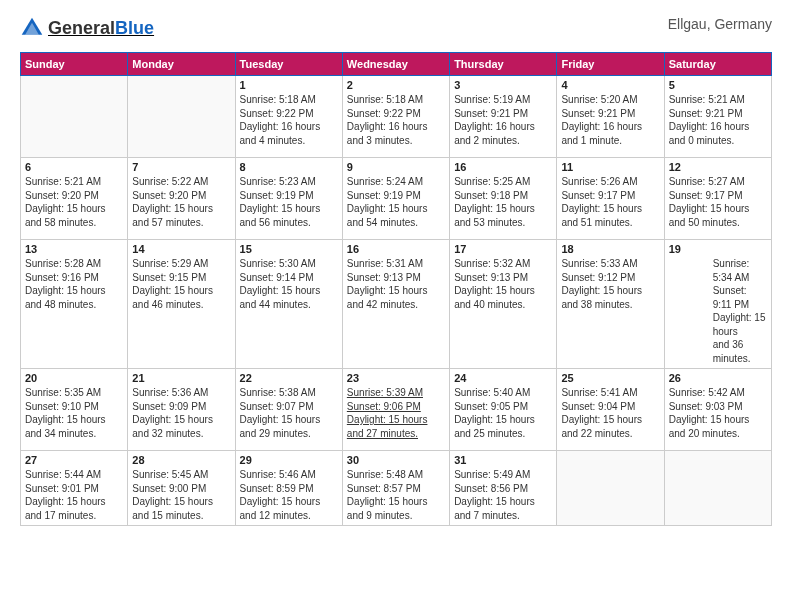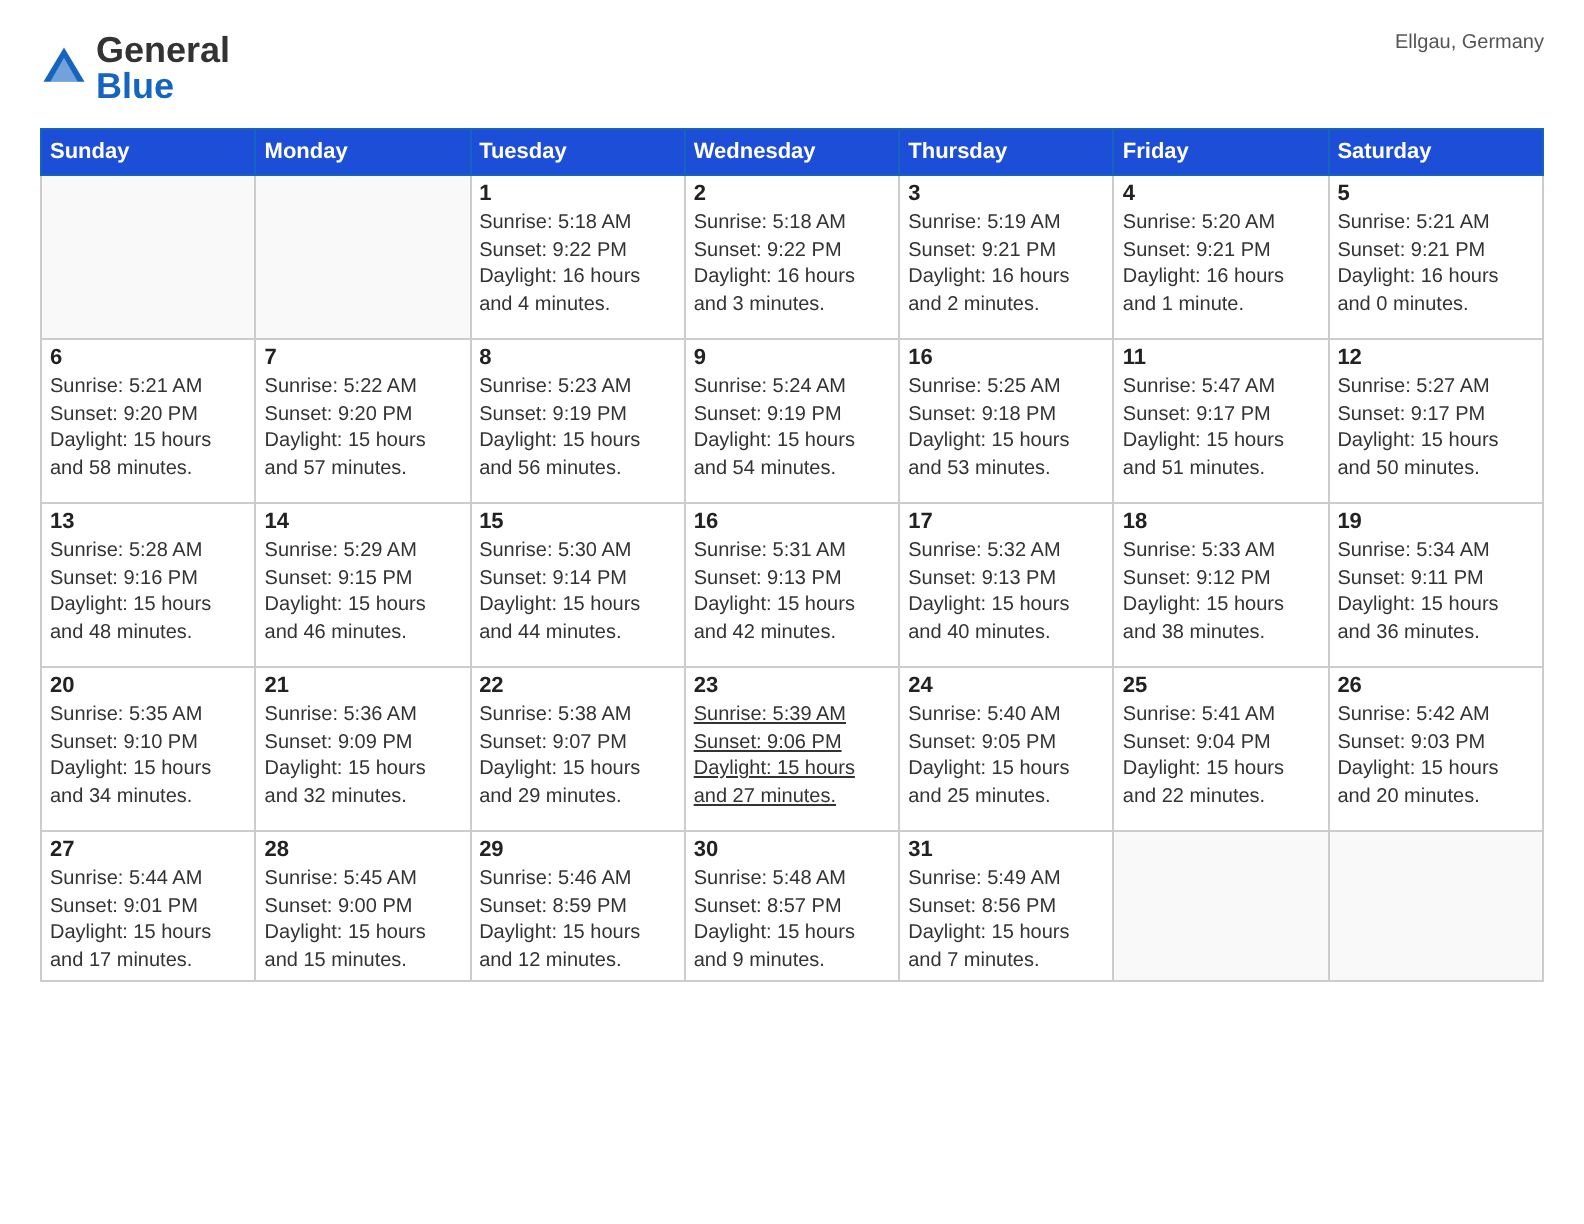--- a/index.html
+++ b/index.html
@@ -29,8 +29,9 @@
     }
     .logo-text {
       display: flex;
-      flex-direction: column;
+      flex-direction: row;
       line-height: 1;
+      text-decoration: underline;
     }
     .logo-general {
       font-size: 18px;

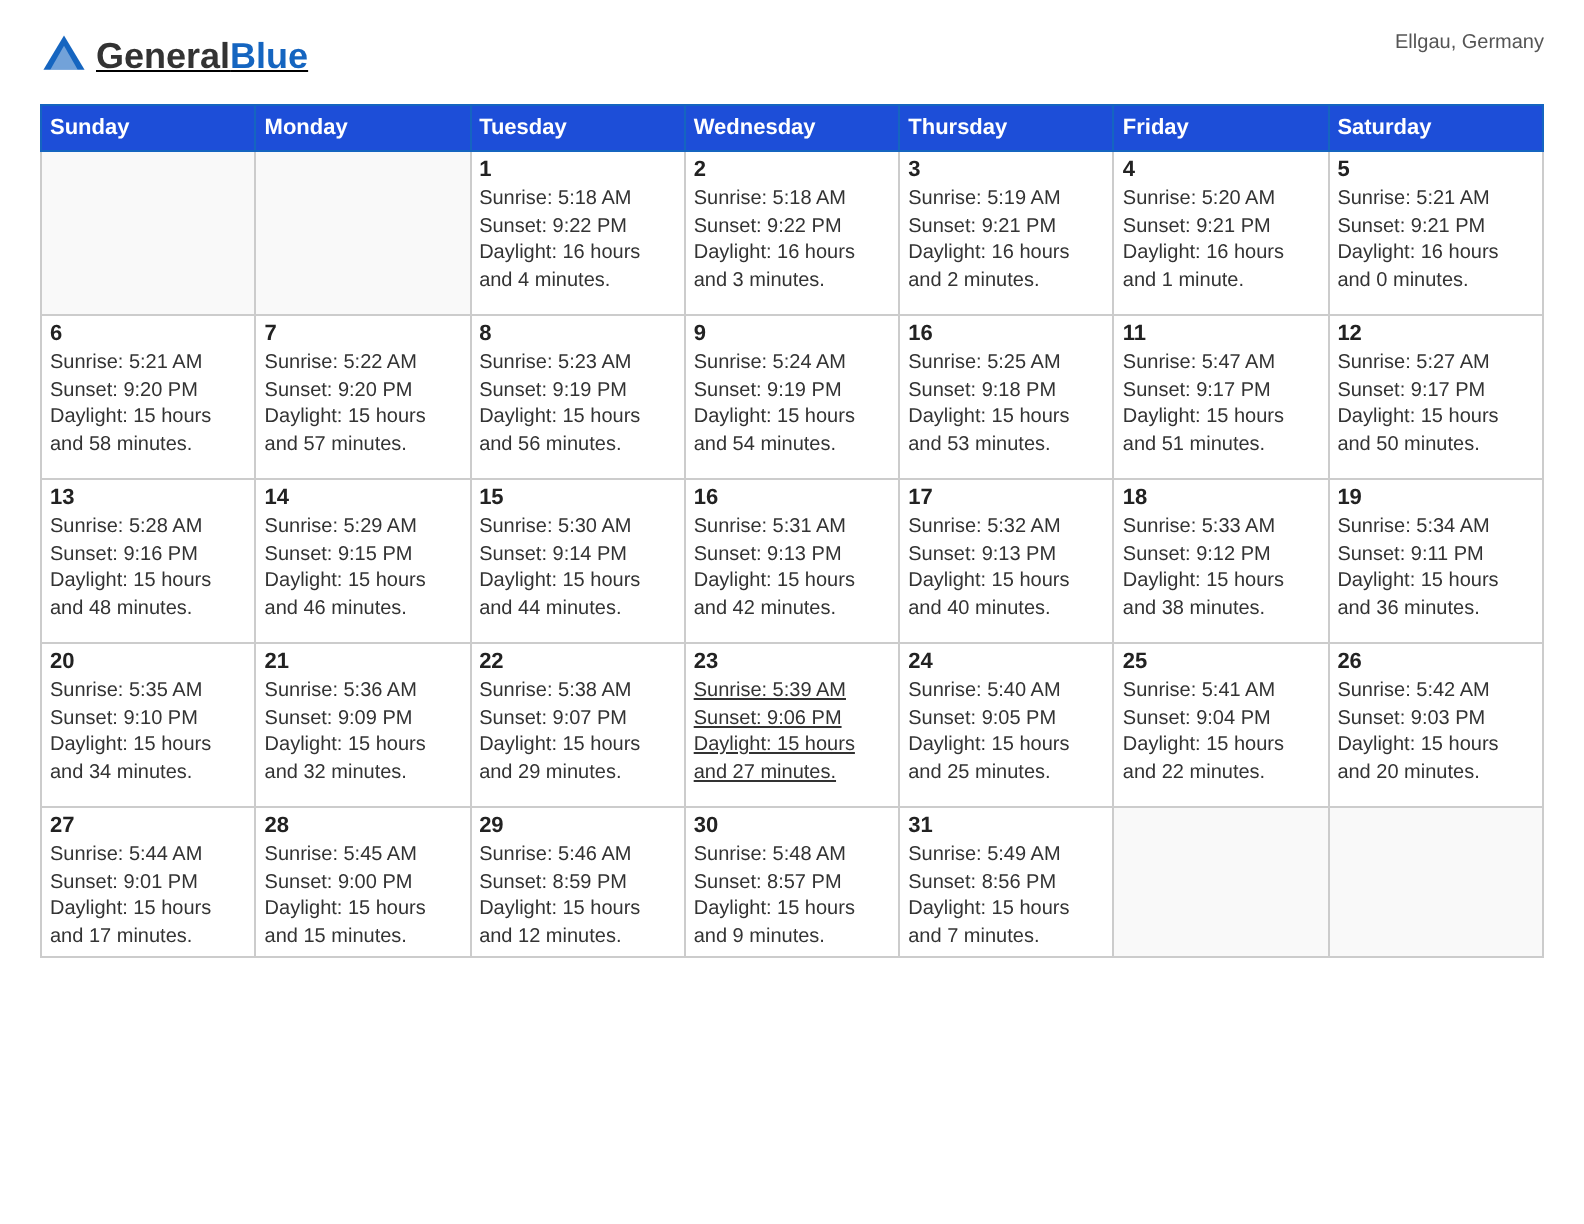--- a/index.html
+++ b/index.html
@@ -57,7 +57,7 @@
       line-height: 1.1;
     }
     .location {
-      font-size: 10px;
+      font-size: 14px;
       color: #555;
     }
     .calendar {

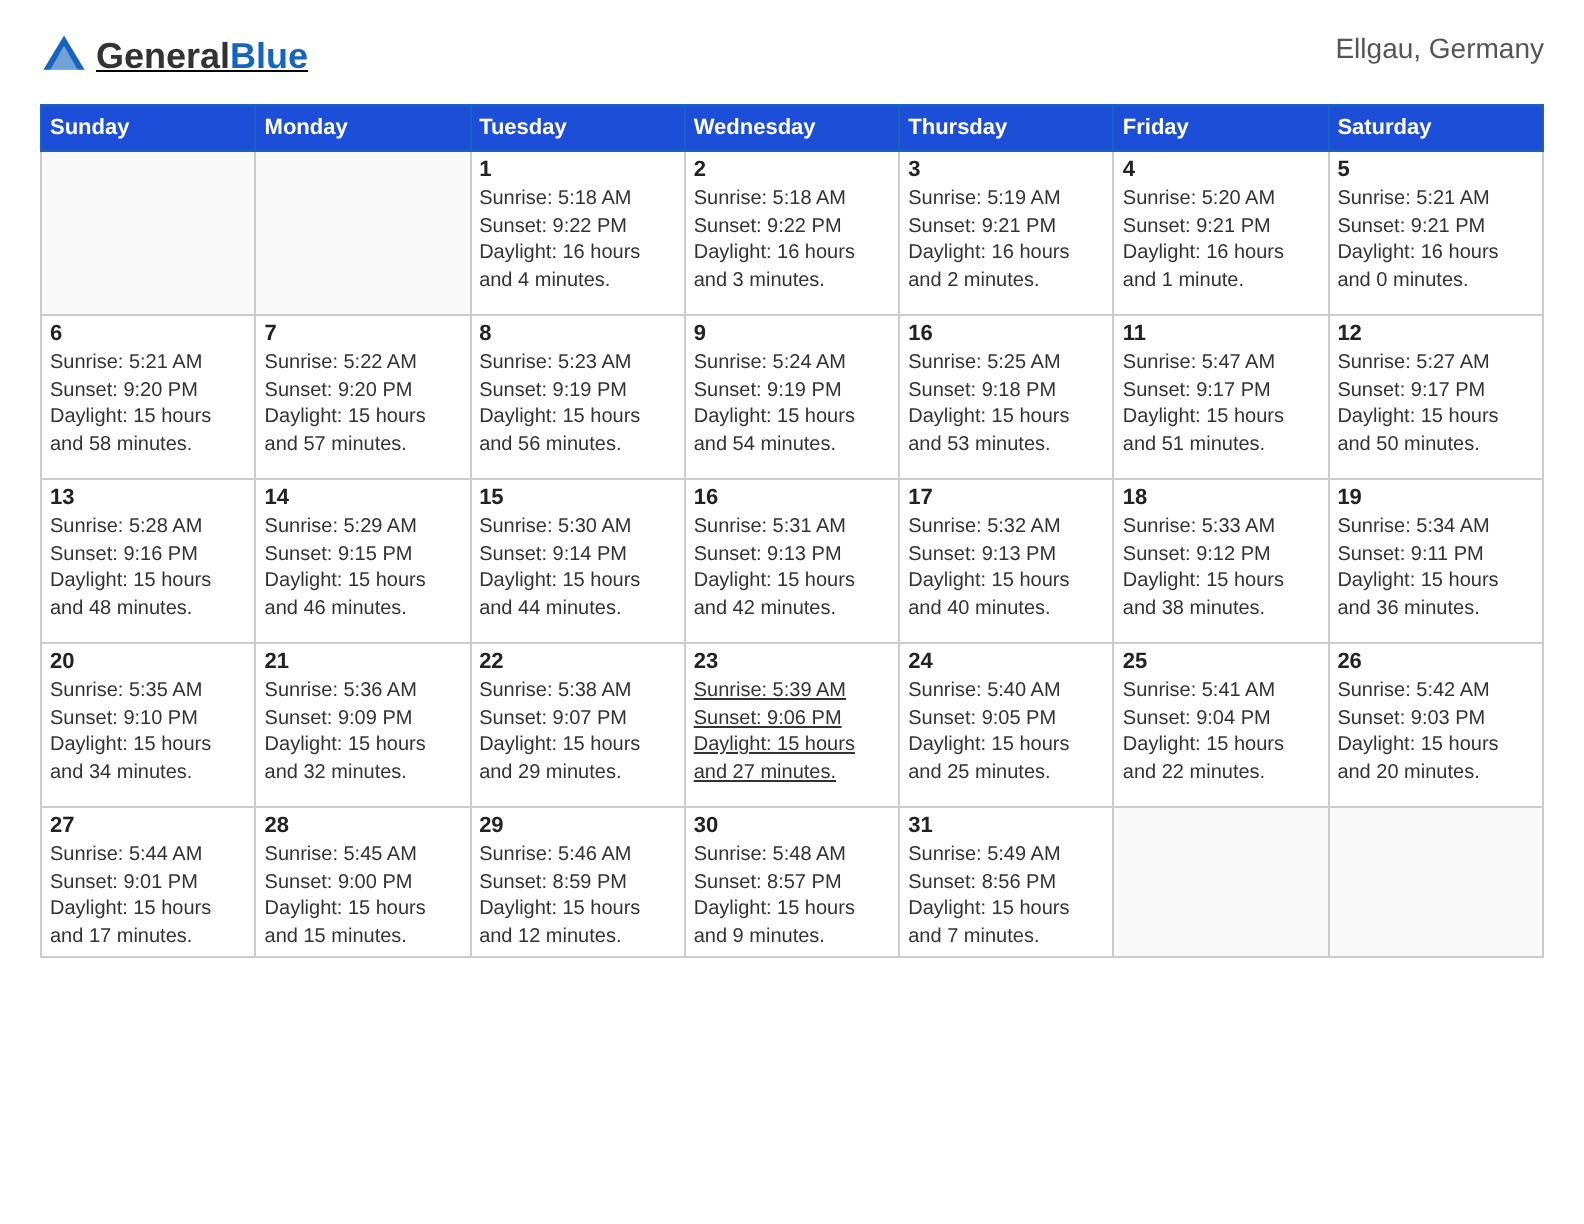--- a/index.html
+++ b/index.html
@@ -66,7 +66,7 @@
       font-size: 9.5px;
     }
     .calendar th {
-      background: #1d4ed8;
+      background: #be185d;
       color: #fff;
       padding: 5px 4px;
       text-align: left;

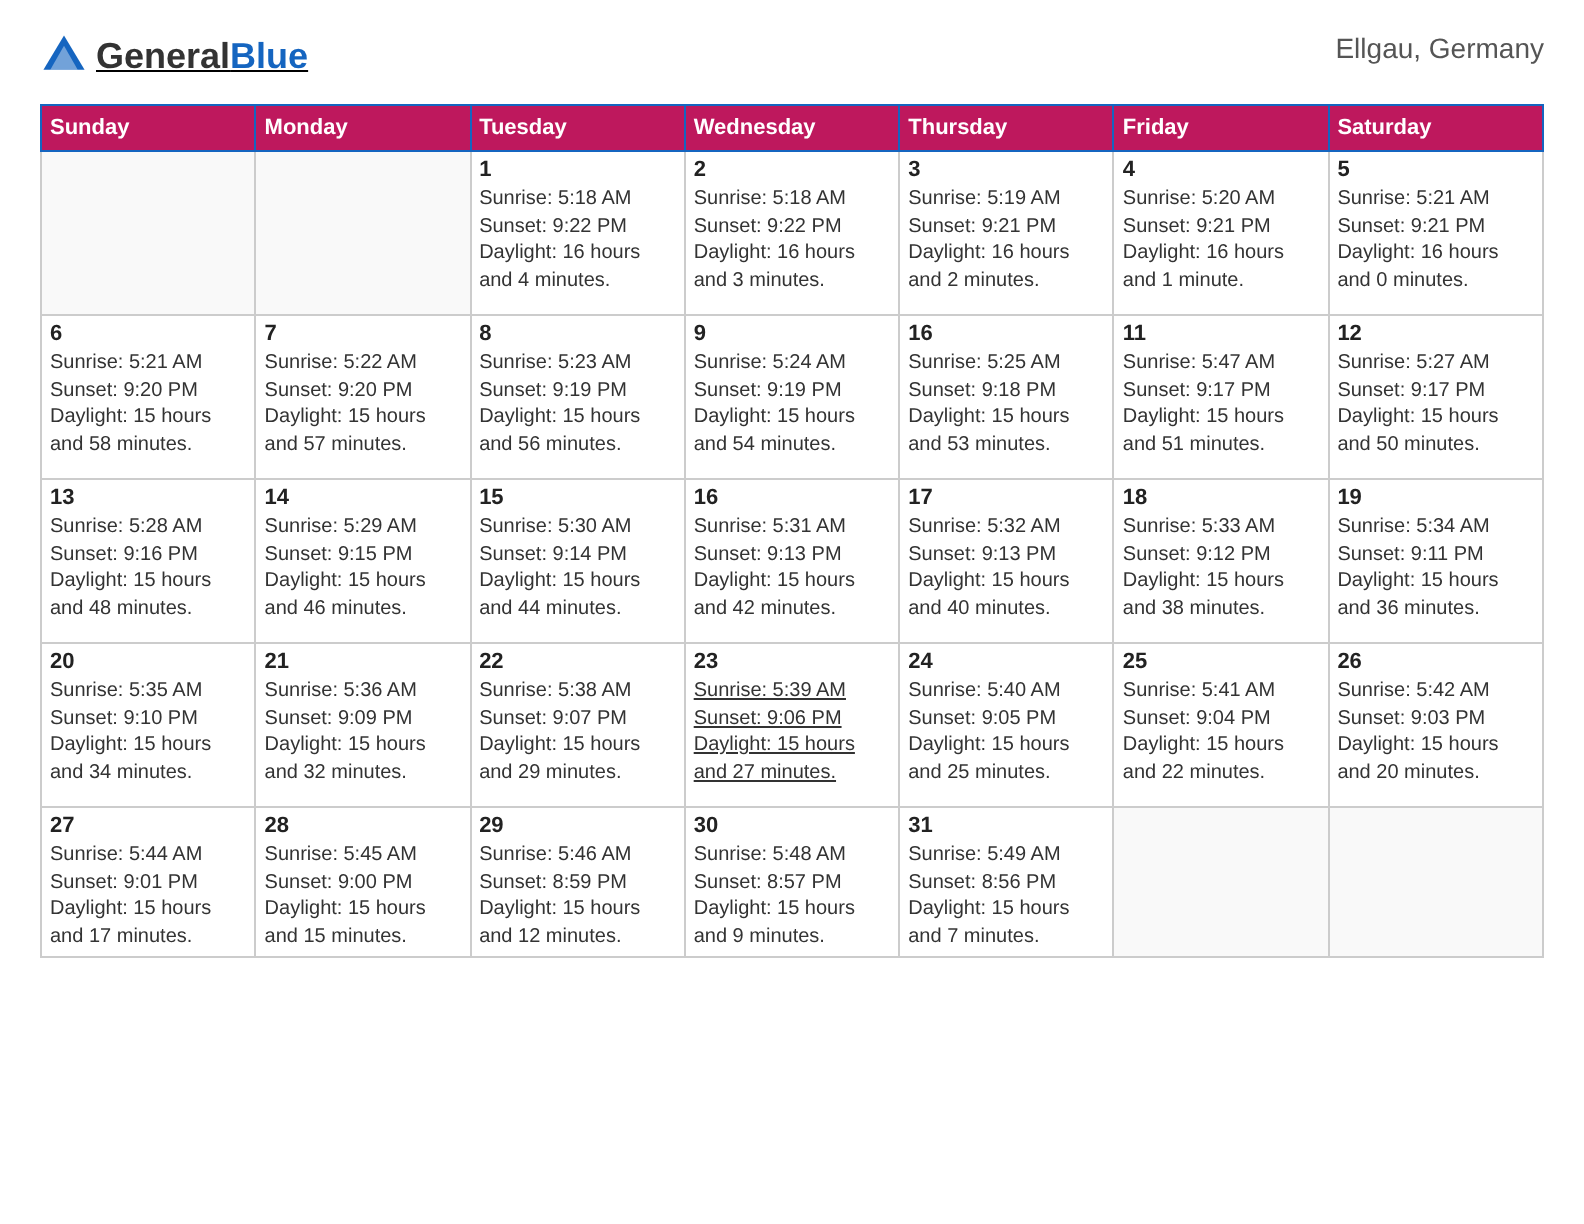--- a/index.html
+++ b/index.html
@@ -210,7 +210,7 @@
           </td>
           <td>
             <div class="day-num">11</div>
-            <div class="day-info" style="white-space: pre-line;">Sunrise: 5:47 AM
+            <div class="day-info" style="white-space: pre-line;">Sunrise: 5:26 AM
 Sunset: 9:17 PM
 Daylight: 15 hours
 and 51 minutes.</div>

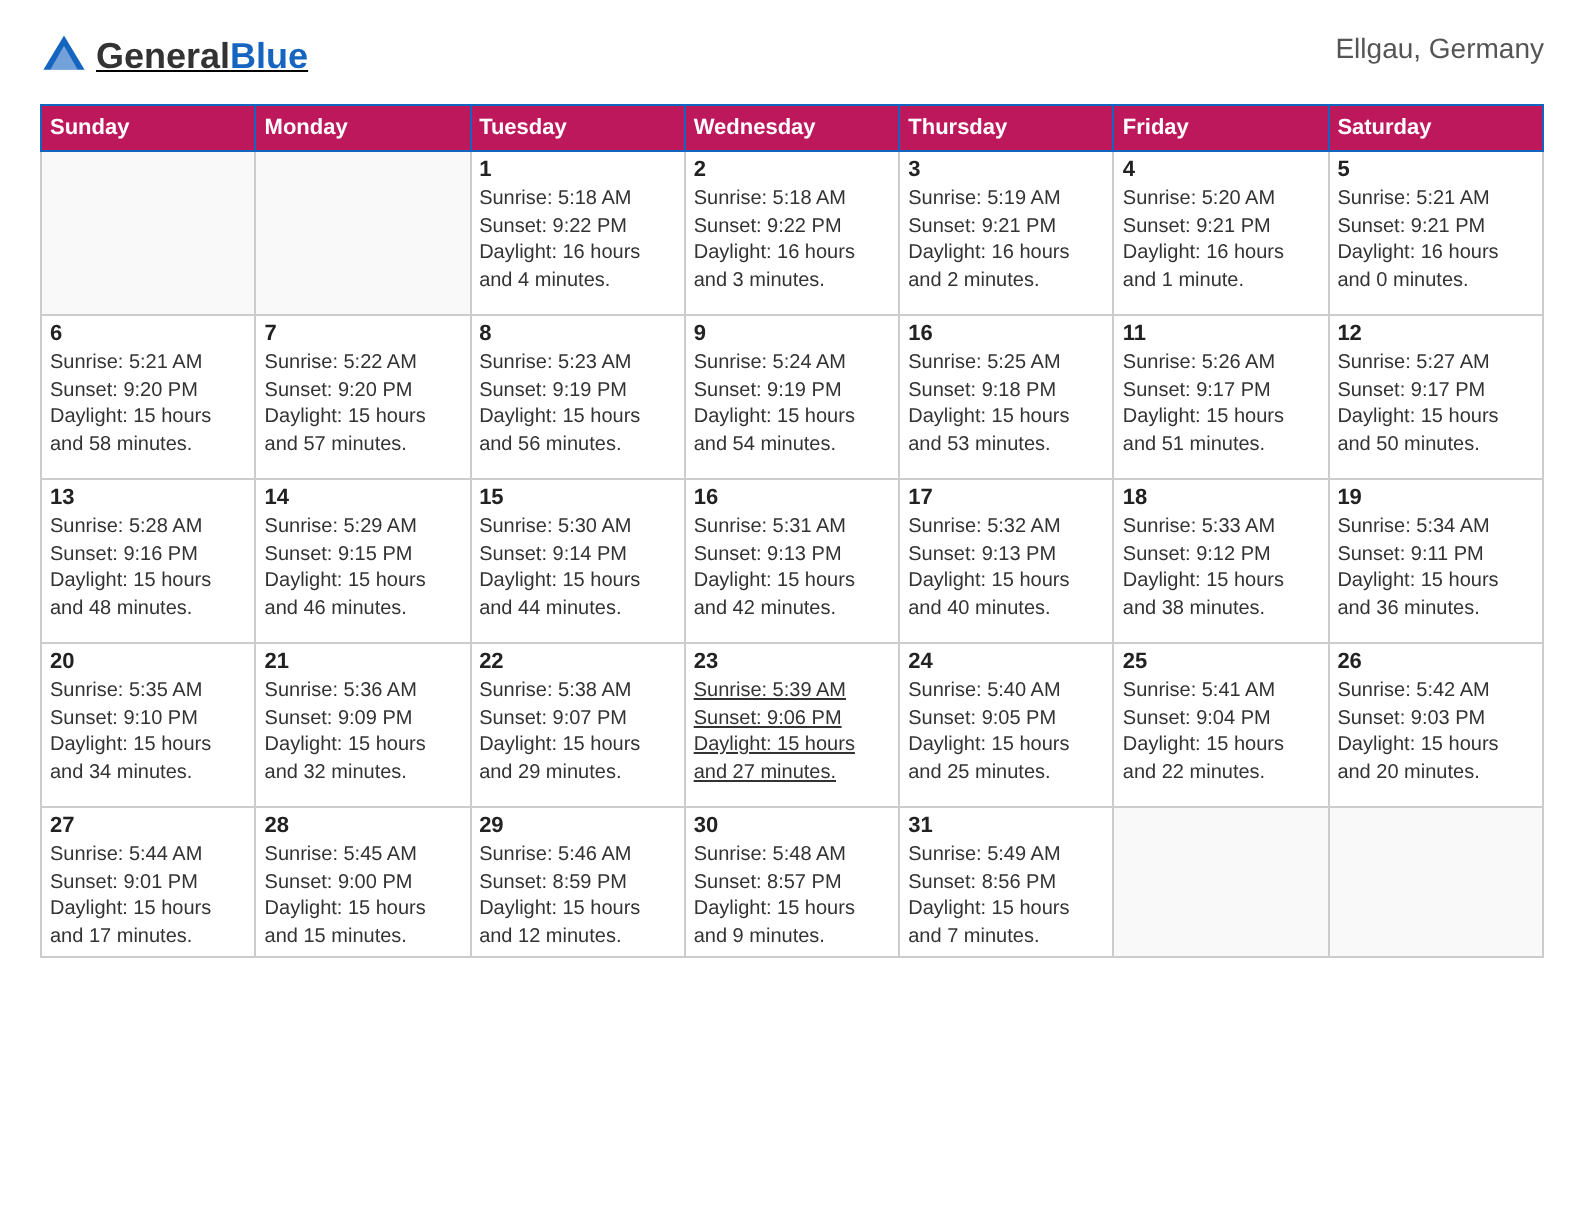--- a/index.html
+++ b/index.html
@@ -268,7 +268,7 @@
           </td>
           <td>
             <div class="day-num">19</div>
-            <div class="day-info" style="white-space: pre-line;">Sunrise: 5:34 AM
+            <div class="day-info" style="white-space: pre-line; margin-left: 44px;">Sunrise: 5:34 AM
 Sunset: 9:11 PM
 Daylight: 15 hours
 and 36 minutes.</div>

